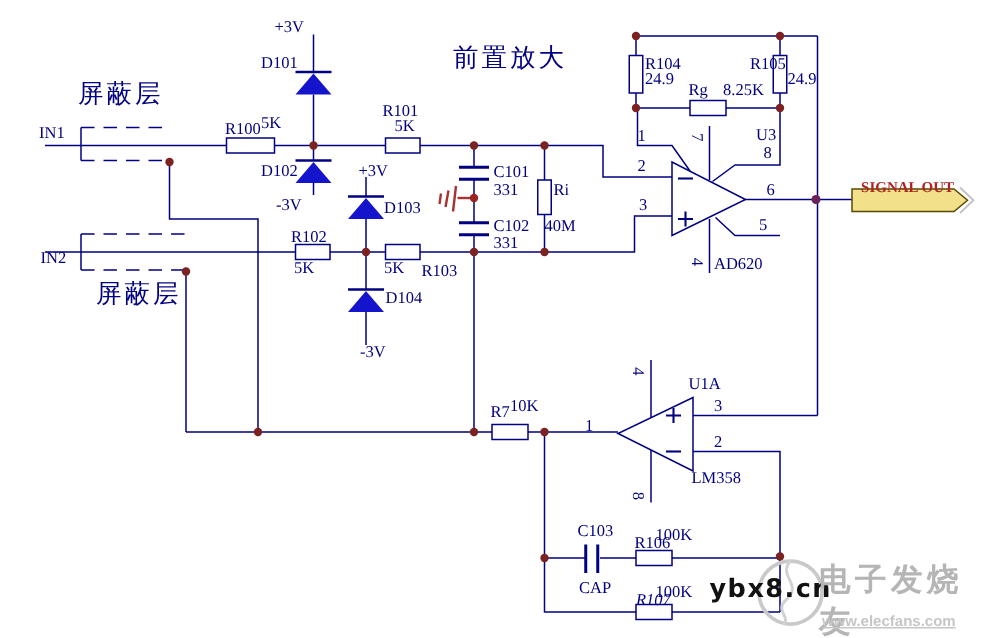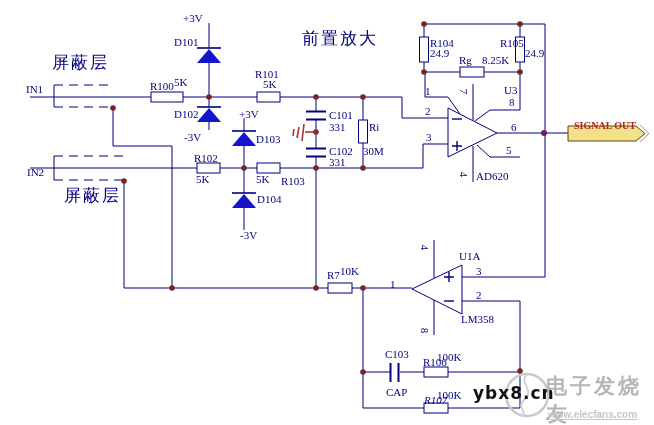--- a/index.html
+++ b/index.html
@@ -198,7 +198,7 @@
   <div class="lbl" style="left:459px; top:55px;">Rg</div>
   <div class="lbl" style="left:482px; top:55px;">8.25K</div>
   <div class="lbl" style="left:369px; top:122px;">Ri</div>
-  <div class="lbl" style="left:363px; top:146px;">30M</div>
+  <div class="lbl" style="left:363px; top:146px;">40M</div>
   <div class="lbl" style="left:327px; top:270px;">R7</div>
   <div class="lbl" style="left:340px; top:266px;">10K</div>
   <div class="lbl" style="left:423px; top:357px;">R106</div>

